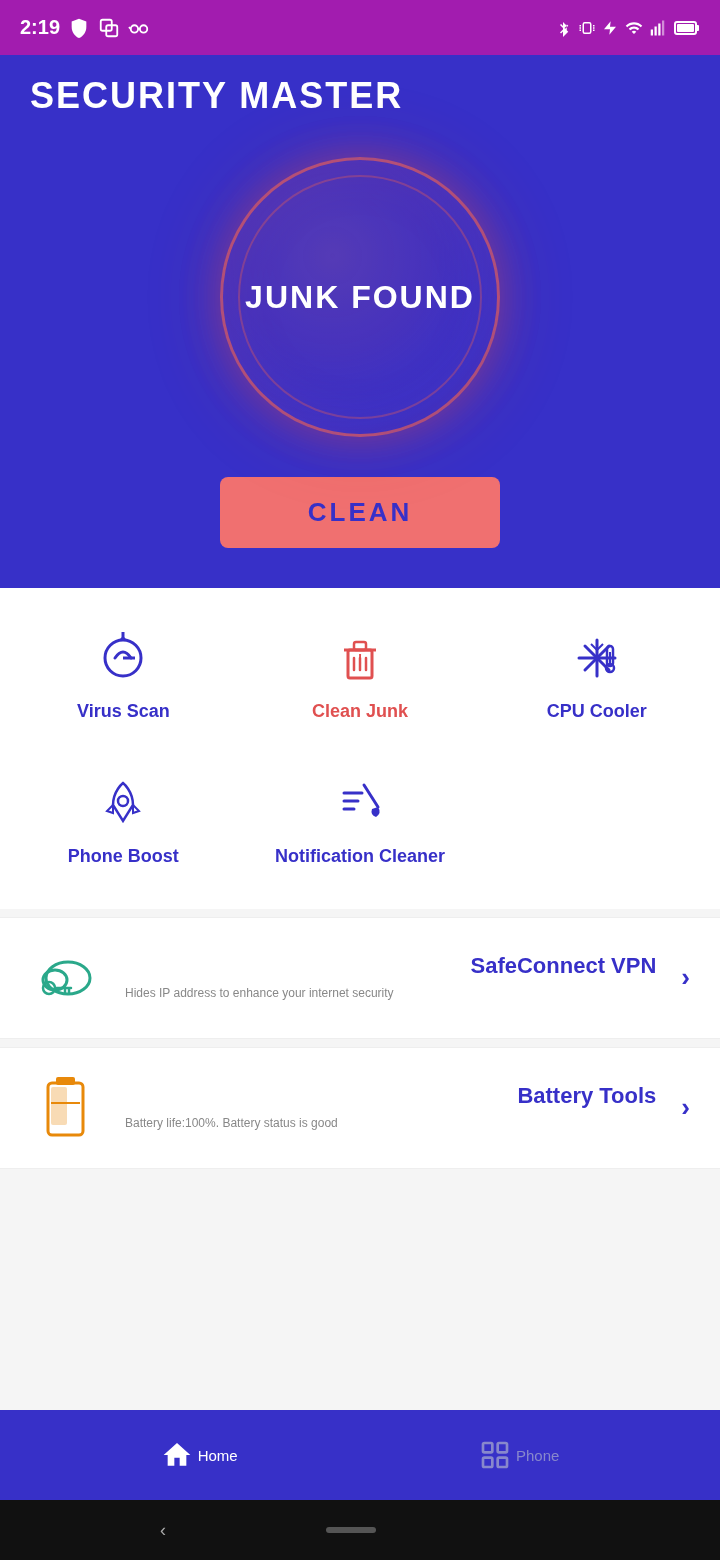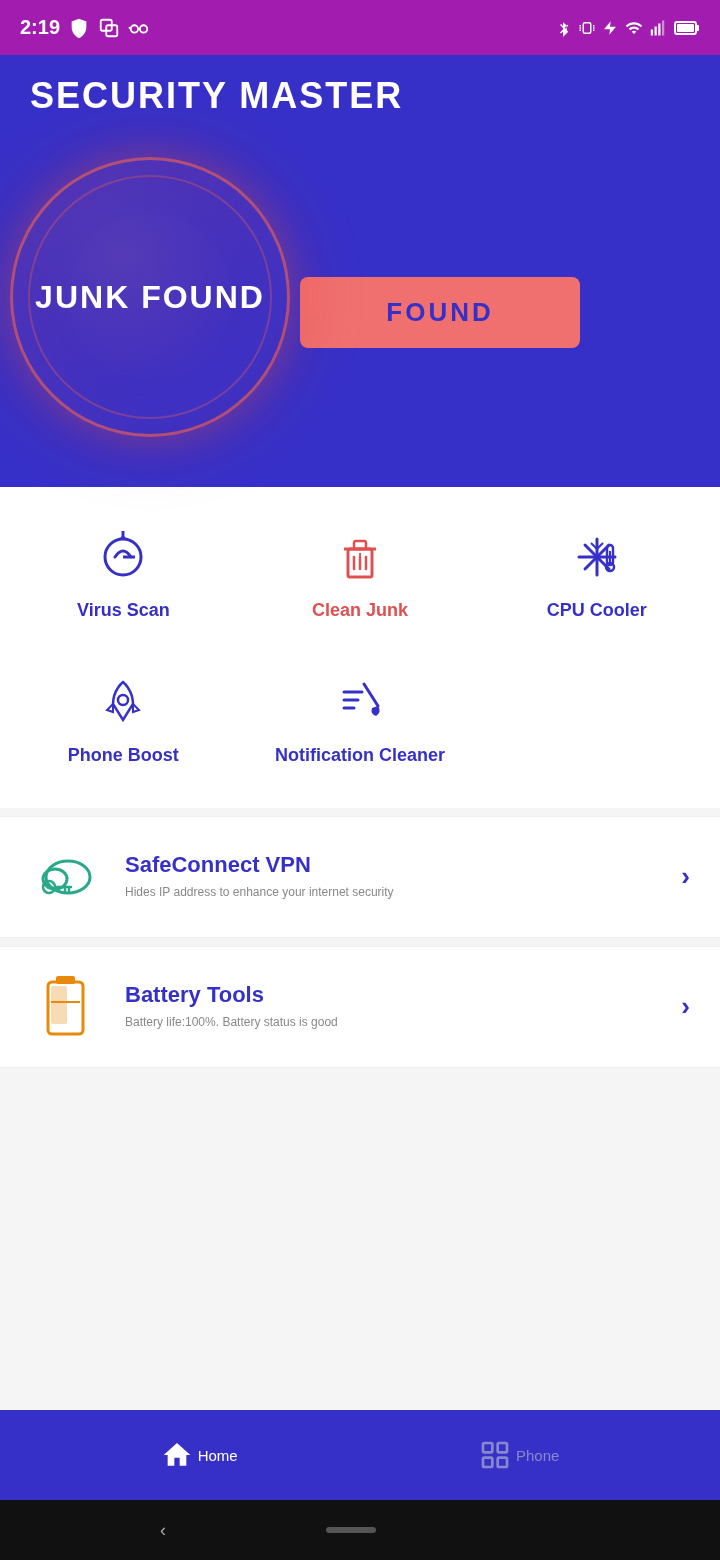--- a/index.html
+++ b/index.html
@@ -56,7 +56,7 @@
     .hero-section {
       background: #3730c8;
       display: flex;
-      flex-direction: row;
+      flex-direction: column;
       align-items: center;
       padding: 20px 0 40px 0;
     }

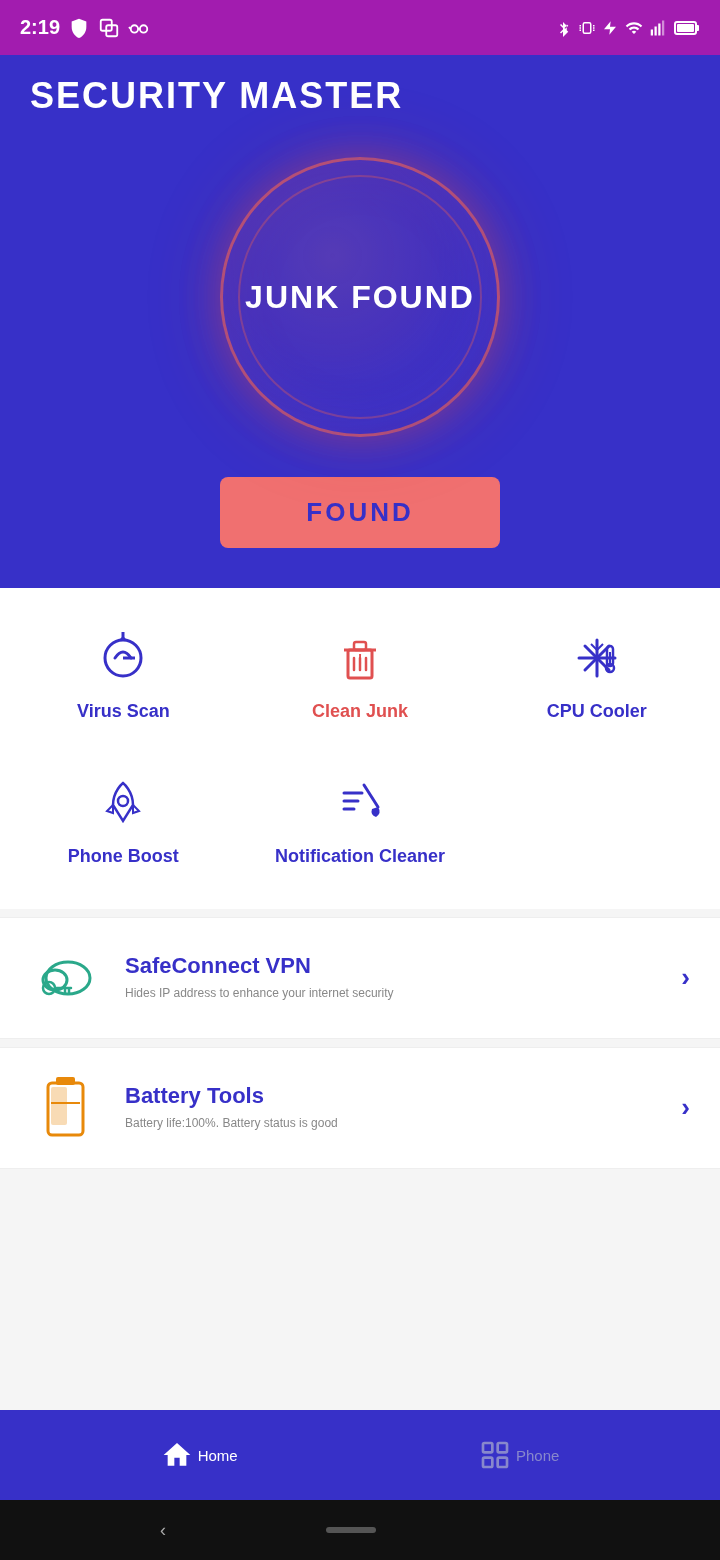--- a/index.html
+++ b/index.html
@@ -335,7 +335,7 @@
       <span class="orb-text">JUNK FOUND</span>
     </div>
   </div>
-  <button class="clean-button">FOUND</button>
+  <button class="clean-button">CLEAN</button>
 </div>
 
 <div class="main-content">

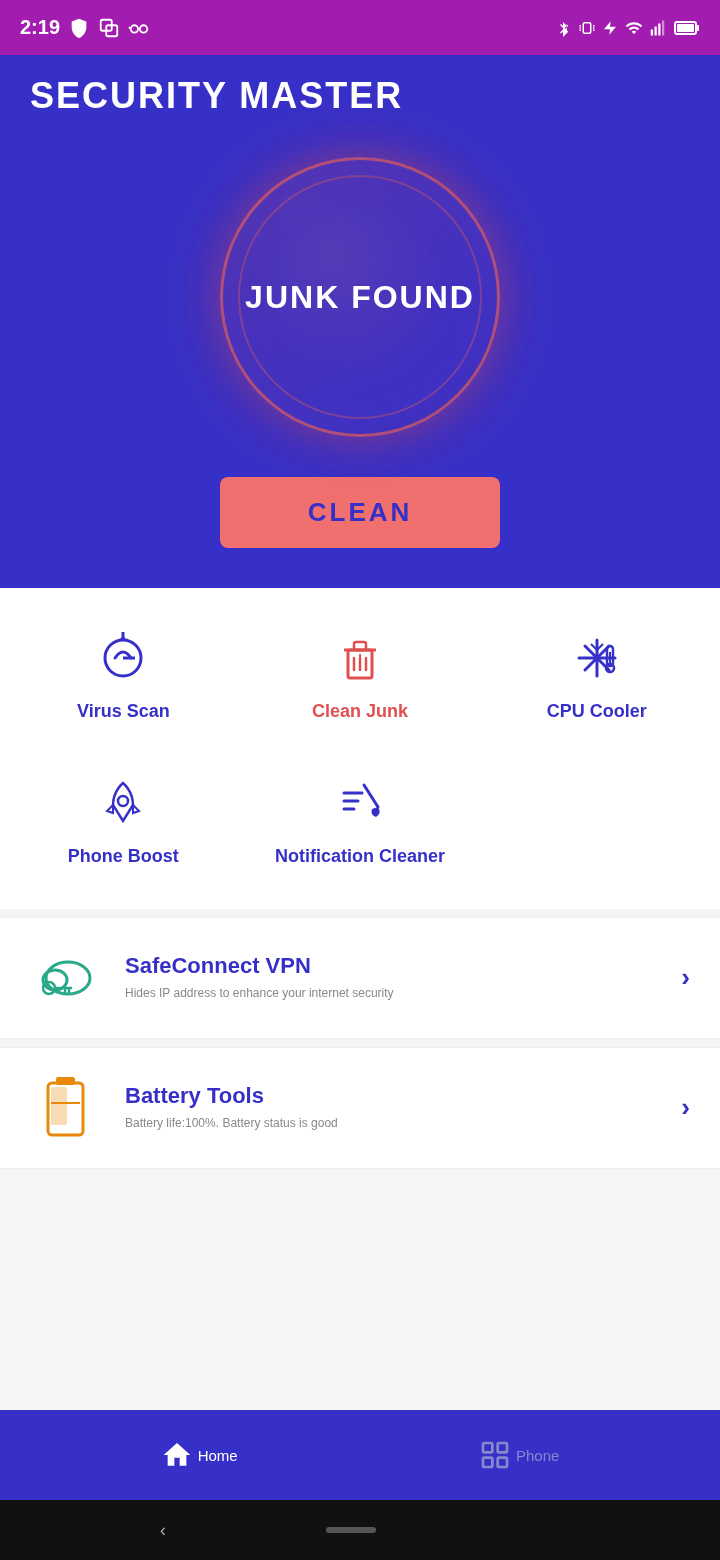--- a/index.html
+++ b/index.html
@@ -200,6 +200,7 @@
       font-weight: 700;
       color: #3730c8;
       margin-bottom: 6px;
+      text-align: right;
     }
     .info-card-desc {
       font-size: 12px;

